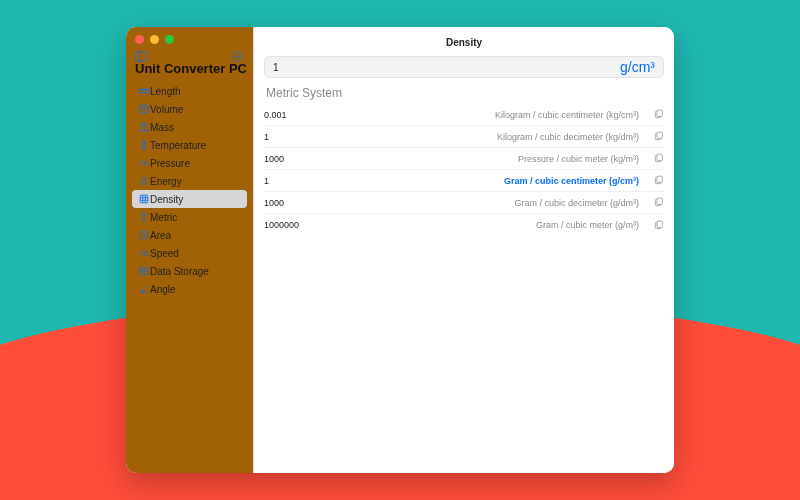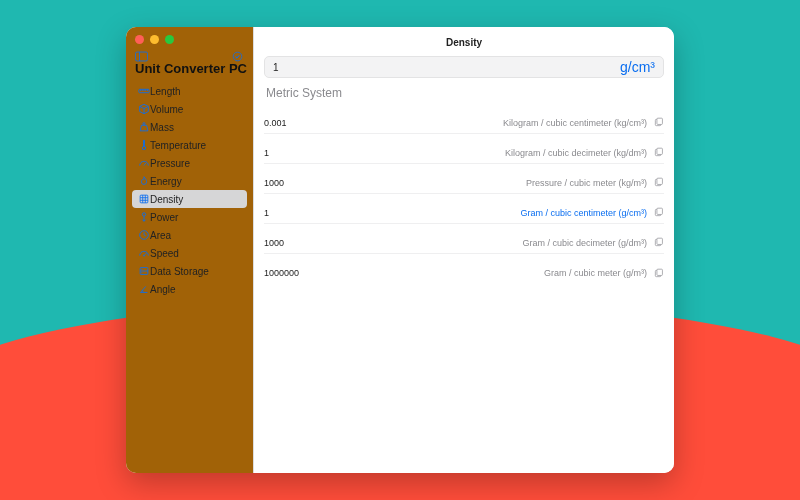--- a/index.html
+++ b/index.html
@@ -35,7 +35,7 @@
   .unit-label { font-size:14px; color:#0a6ef0; cursor:pointer; }
   .section-label { font-size:12px; color:#8a8a8e; padding: 0 12px 4px; }
   .rows { padding: 0 10px; }
-  .row { display:flex; align-items:center; justify-content:space-between; height:22px; border-bottom:1px solid #efeff0; font-size:9px;margin-top:8px; }
+  .row { display:flex; align-items:center; justify-content:space-between; height:22px; border-bottom:1px solid #efeff0; font-size:9px; }
   .row:last-child { border-bottom:none;justify-content:space-between; }
   .row .val { color:#222; }
   .row .right { display:flex; align-items:center; gap:6px; }

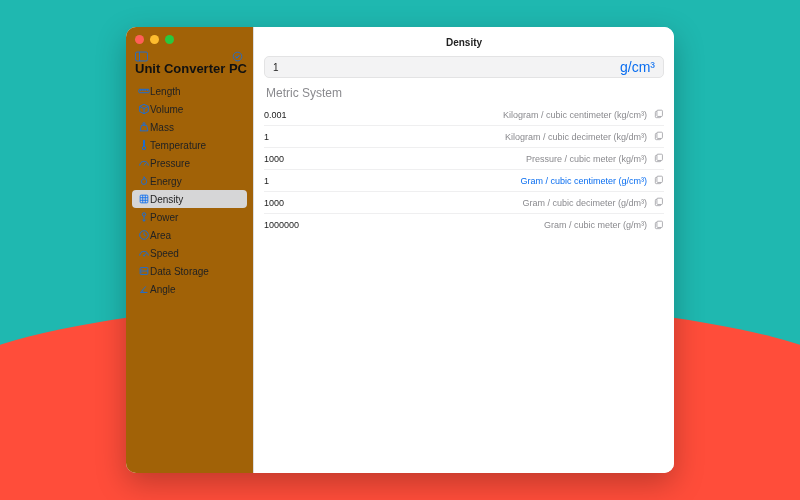--- a/index.html
+++ b/index.html
@@ -38,7 +38,7 @@
   .row { display:flex; align-items:center; justify-content:space-between; height:22px; border-bottom:1px solid #efeff0; font-size:9px; }
   .row:last-child { border-bottom:none;justify-content:space-between; }
   .row .val { color:#222; }
-  .row .right { display:flex; align-items:center; gap:6px; }
+  .row .right { display:flex; align-items:center; gap:14px; }
   .row .lab { color:#8a8a8e; }
   .row.active .lab { color:#0a6ef0; }
   .copy { width:11px; height:11px; cursor:pointer; }

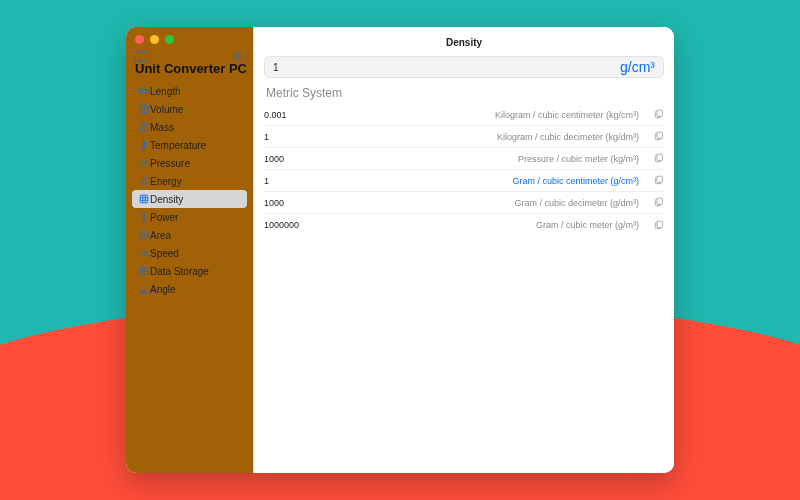--- a/index.html
+++ b/index.html
@@ -40,7 +40,7 @@
   .row .val { color:#222; }
   .row .right { display:flex; align-items:center; gap:14px; }
   .row .lab { color:#8a8a8e; }
-  .row.active .lab { color:#0a6ef0; }
+  .row.active .lab { color:#0a6ef0;font-weight:bold; }
   .copy { width:11px; height:11px; cursor:pointer; }
   .copy svg { width:100%; height:100%; display:block; }
 </style>

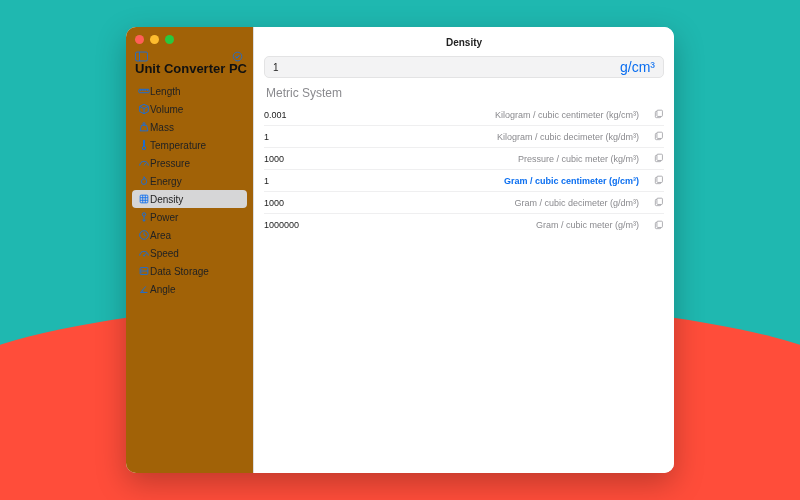--- a/index.html
+++ b/index.html
@@ -149,7 +149,7 @@
               <path d="M5 10l2 2 2-2" fill="none" stroke="#0a6ef0"></path>
             </svg>
           </span>
-          <span>Power</span>
+          <span>Metric</span>
         </li>
         <li>
           <span class="ic">

